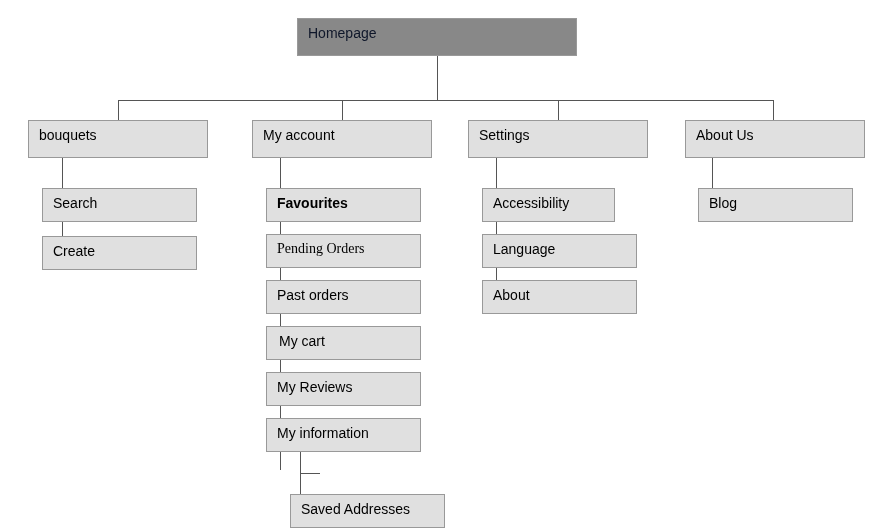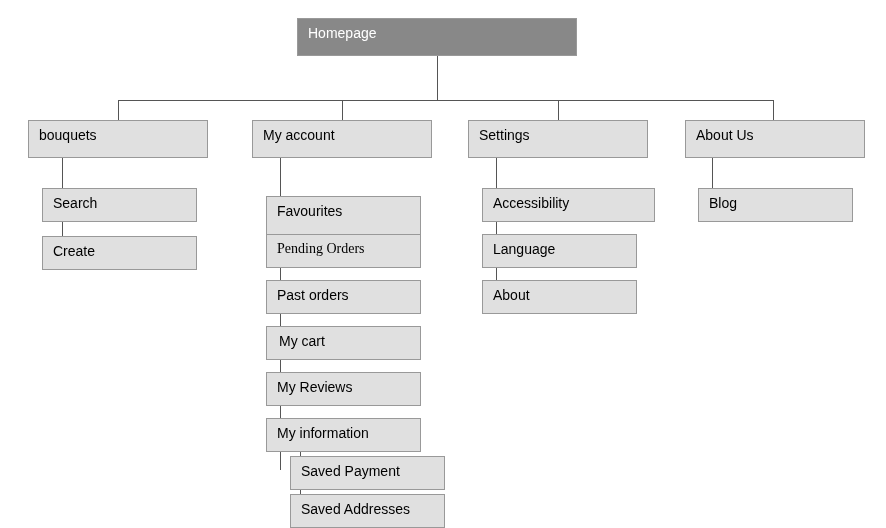--- a/index.html
+++ b/index.html
@@ -29,7 +29,7 @@
 
     .node-dark {
       background: #888;
-      color: #ffffff;
+      color: #0f172a;
     }
 
     

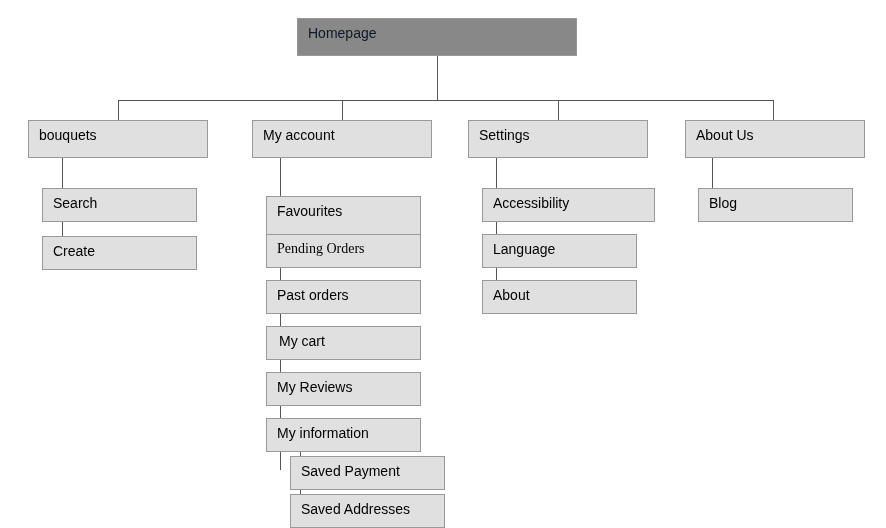--- a/index.html
+++ b/index.html
@@ -106,7 +106,7 @@
     <span>Create</span>
   </div>
 
-  <div class="node" style="left:266px; top:196px; width:155px; height:44px;">
+  <div class="node" style="left:266px; top:188px; width:155px; height:34px;font-weight:bold;">
     <span>Favourites</span>
   </div>
 

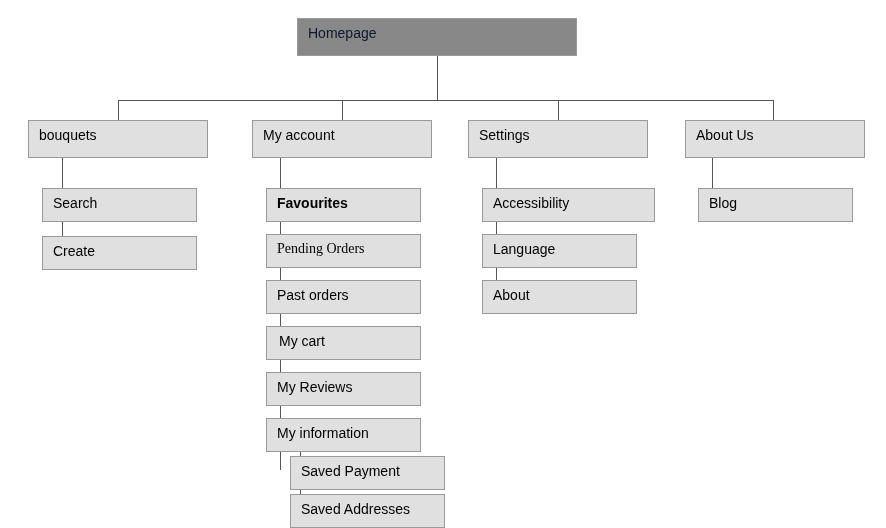--- a/index.html
+++ b/index.html
@@ -138,7 +138,7 @@
     <span>Saved Addresses</span>
   </div>
 
-  <div class="node" style="left:482px; top:188px; width:173px; height:34px;">
+  <div class="node" style="left:482px; top:188px; width:133px; height:34px;">
     <span>Accessibility</span>
   </div>
 

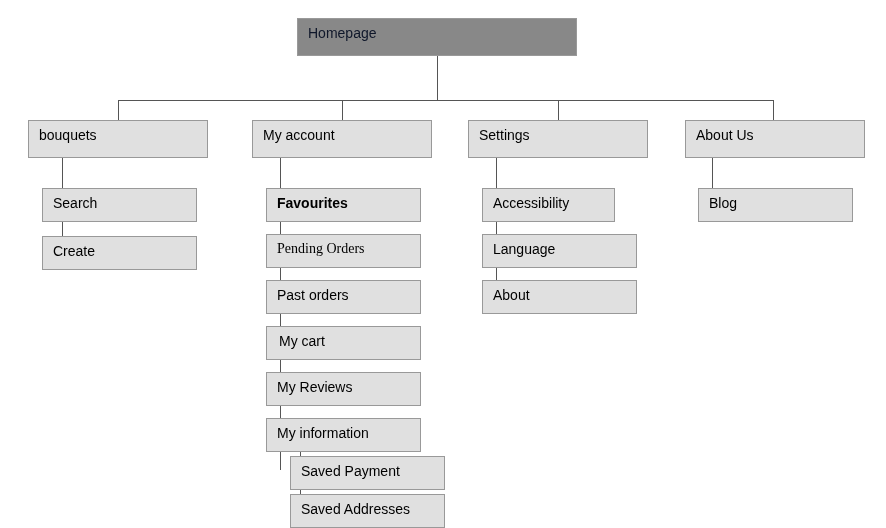--- a/index.html
+++ b/index.html
@@ -130,9 +130,6 @@
     <span>My Reviews</span>
   </div>
 
-  <div class="node" style="left:290px; top:456px; width:155px; height:34px;">
-    <span>Saved Payment</span>
-  </div>
 
   <div class="node" style="left:290px; top:494px; width:155px; height:34px;">
     <span>Saved Addresses</span>

